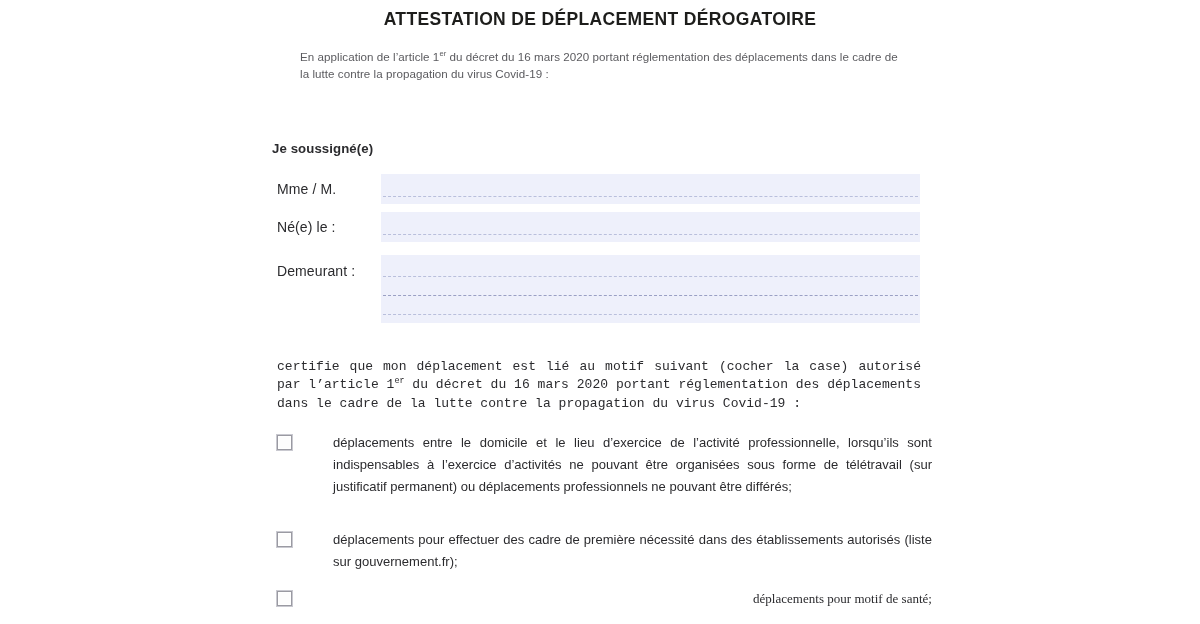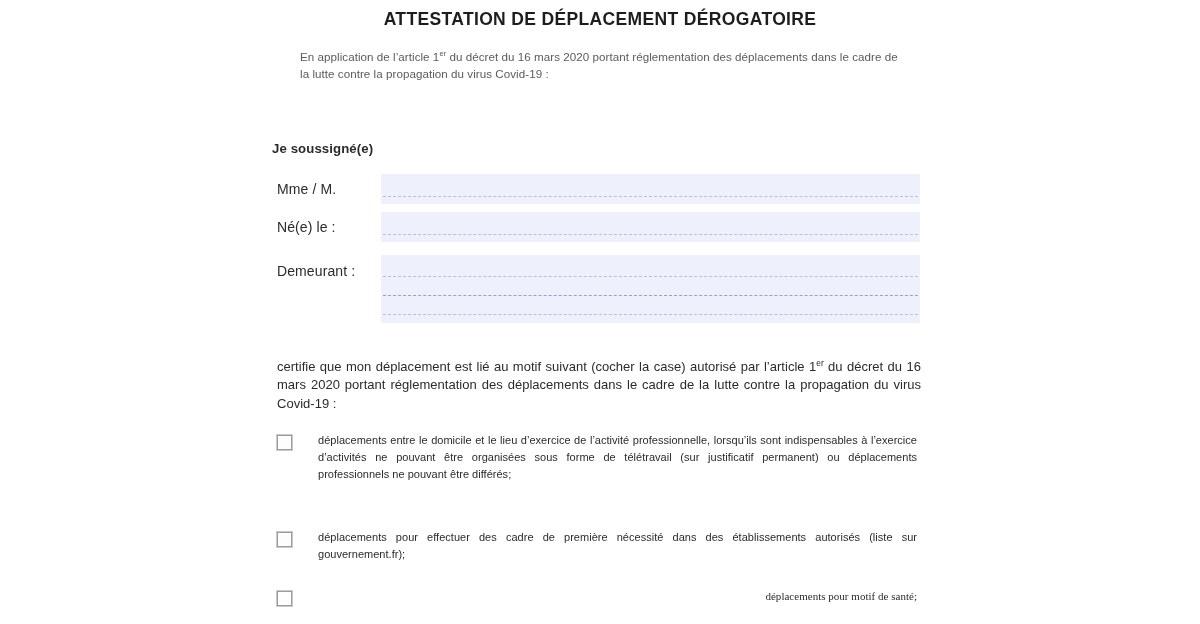--- a/index.html
+++ b/index.html
@@ -124,6 +124,7 @@
     text-align: justify;
     color: #2b2b2e;
     letter-spacing: 0.02px;
+    font-family: Liberation Mono, monospace;
   }
   .certify sup {
     font-size: 8.4px;

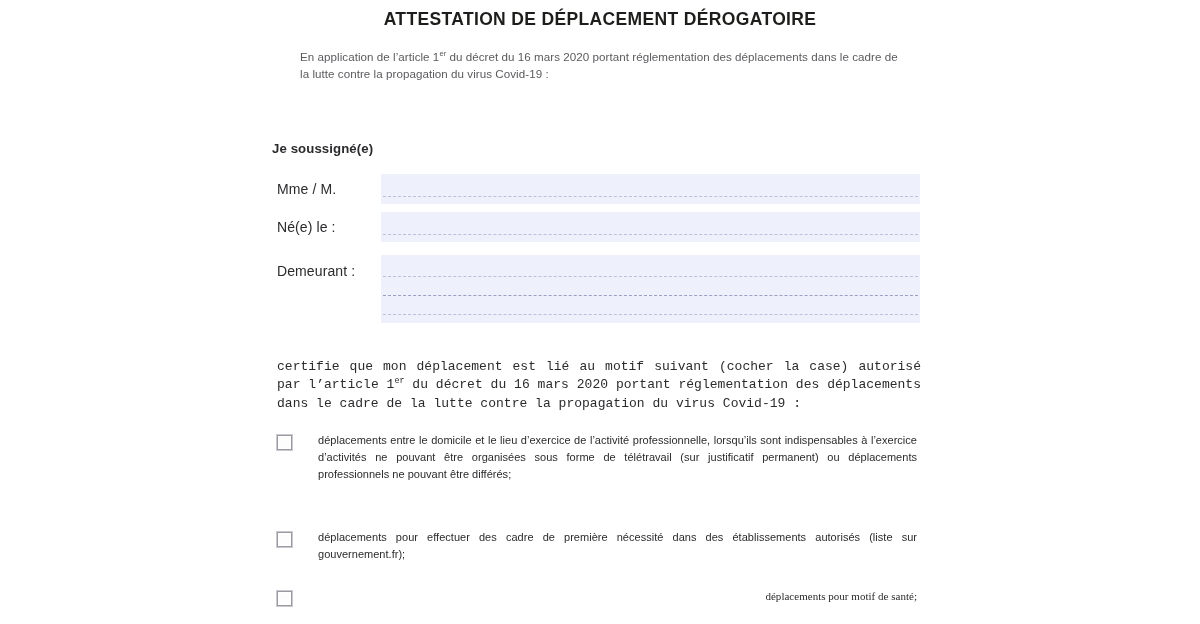--- a/index.html
+++ b/index.html
@@ -151,11 +151,11 @@
   }
   .reason-text {
     position: absolute;
-    left: 41px;
+    left: 56px;
     top: 0;
     width: 599px;
-    font-size: 11px;
-    line-height: 17px;
+    font-size: 13px;
+    line-height: 22px;
     text-align: justify;
     color: #2b2b2e;
     letter-spacing: 0.02px;

